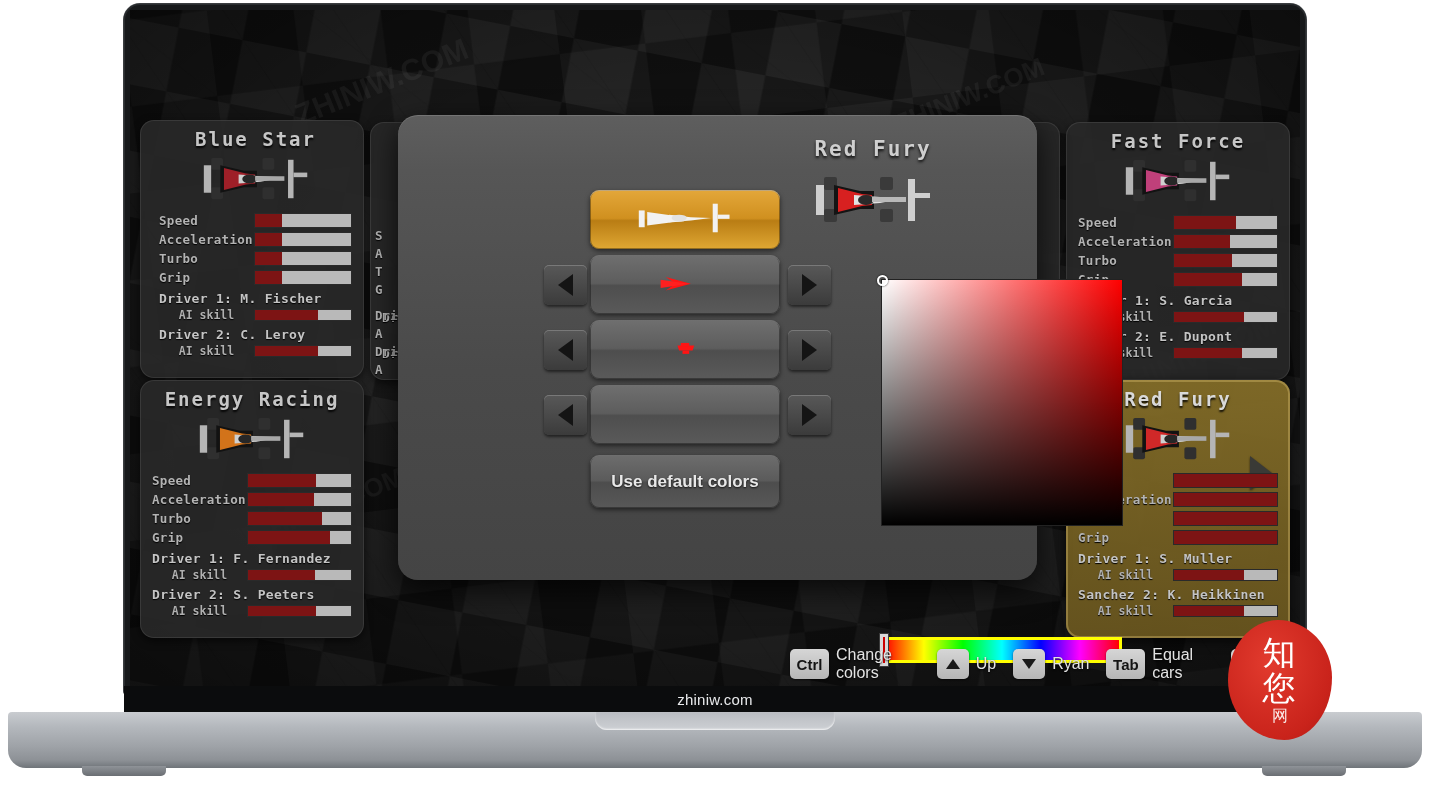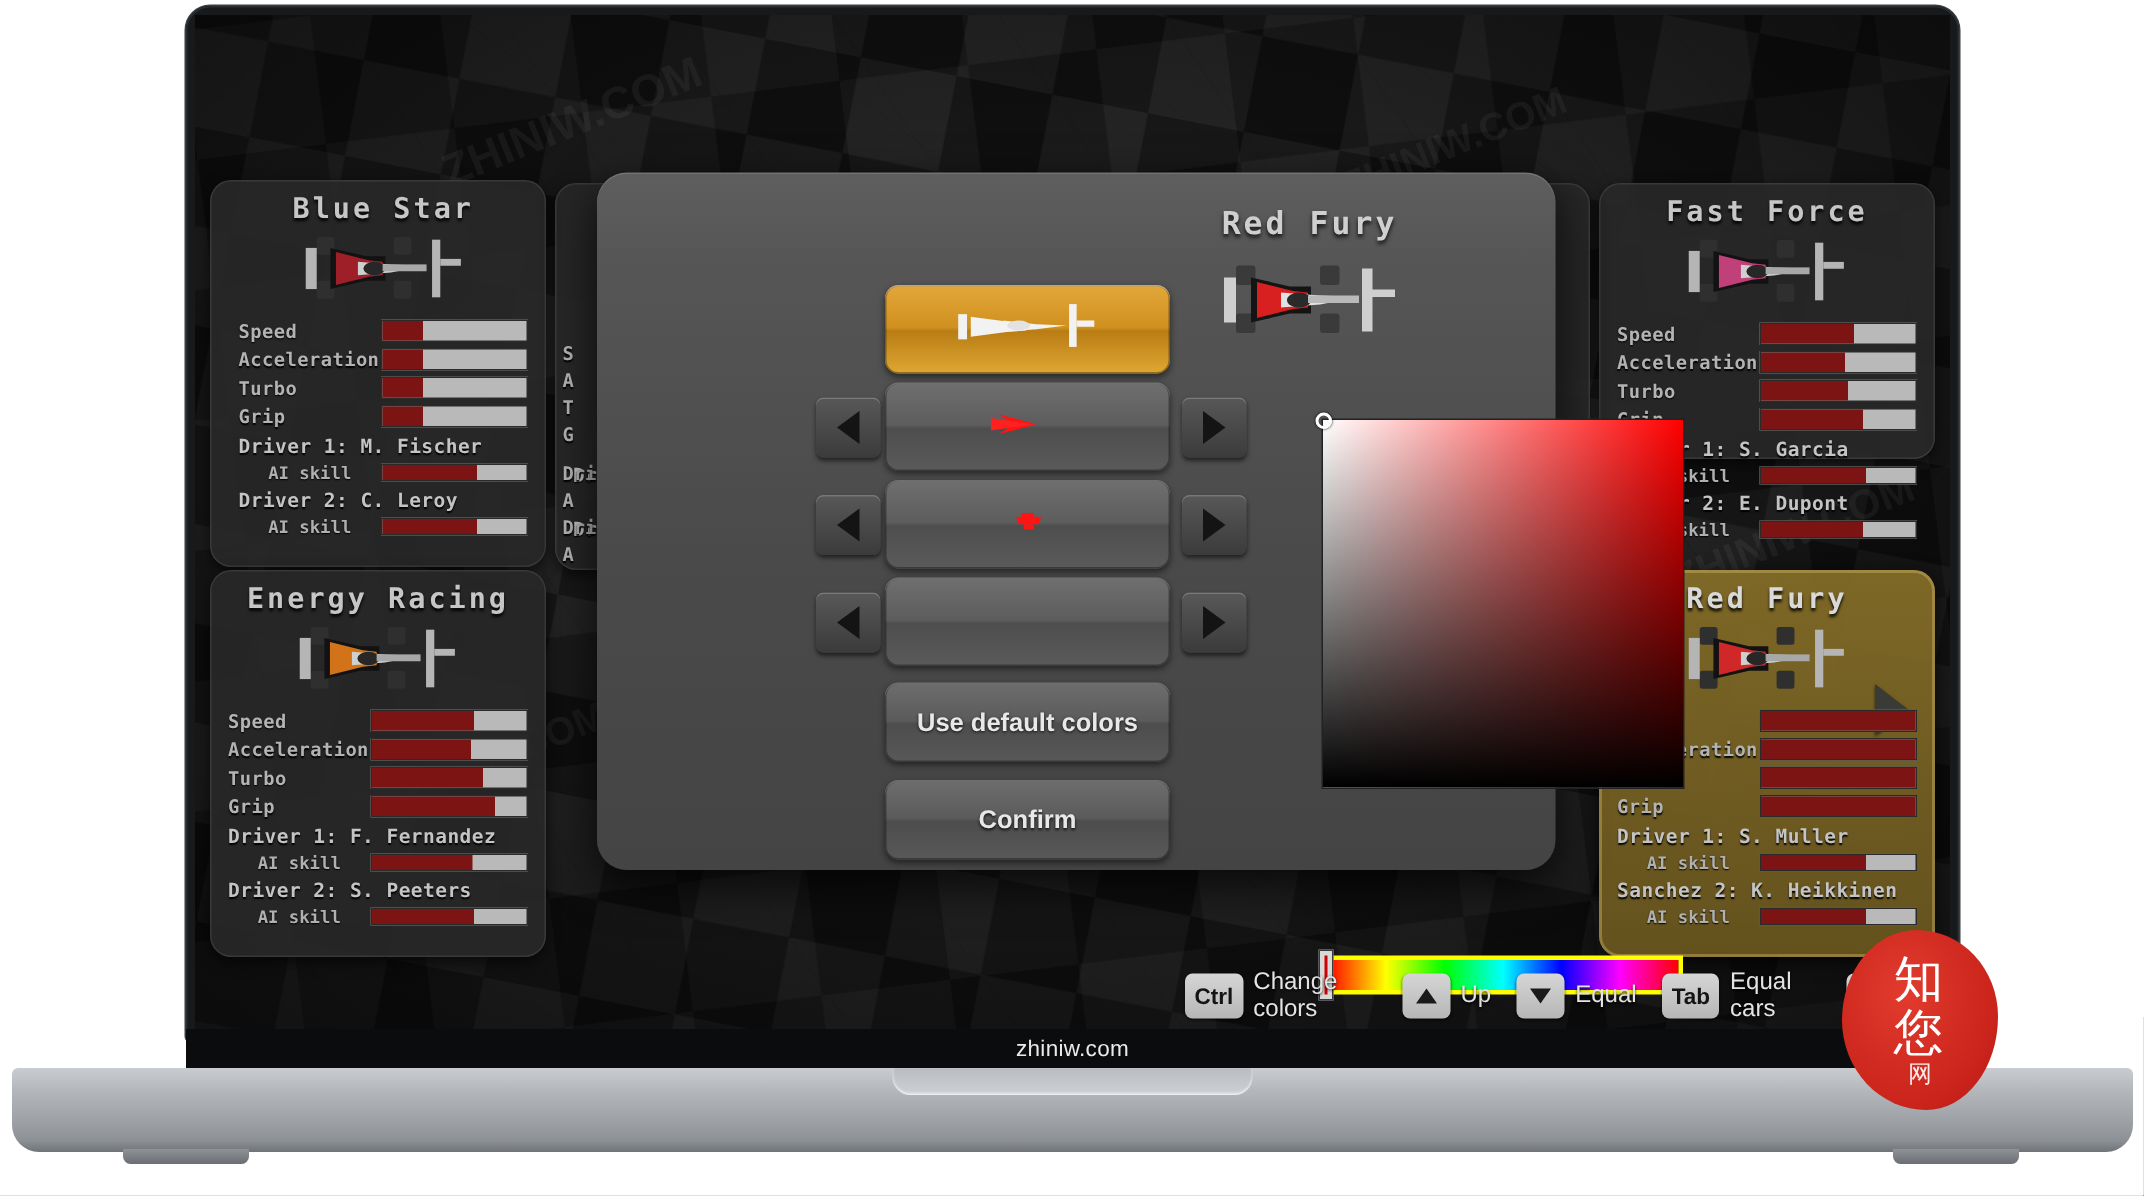--- a/index.html
+++ b/index.html
@@ -240,7 +240,7 @@
             </span>
         </div>
         </div>
-        <div class="panel" style="left: 936px; top: 112px; width: 224px; height: 184px;">
+        <div class="panel" style="left: 936px; top: 112px; width: 224px; height: 258px;">
           <div class="pname">Fast Force</div>
           <div class="carwrap">
             <svg width="108" height="54" viewBox="0 0 118 58">

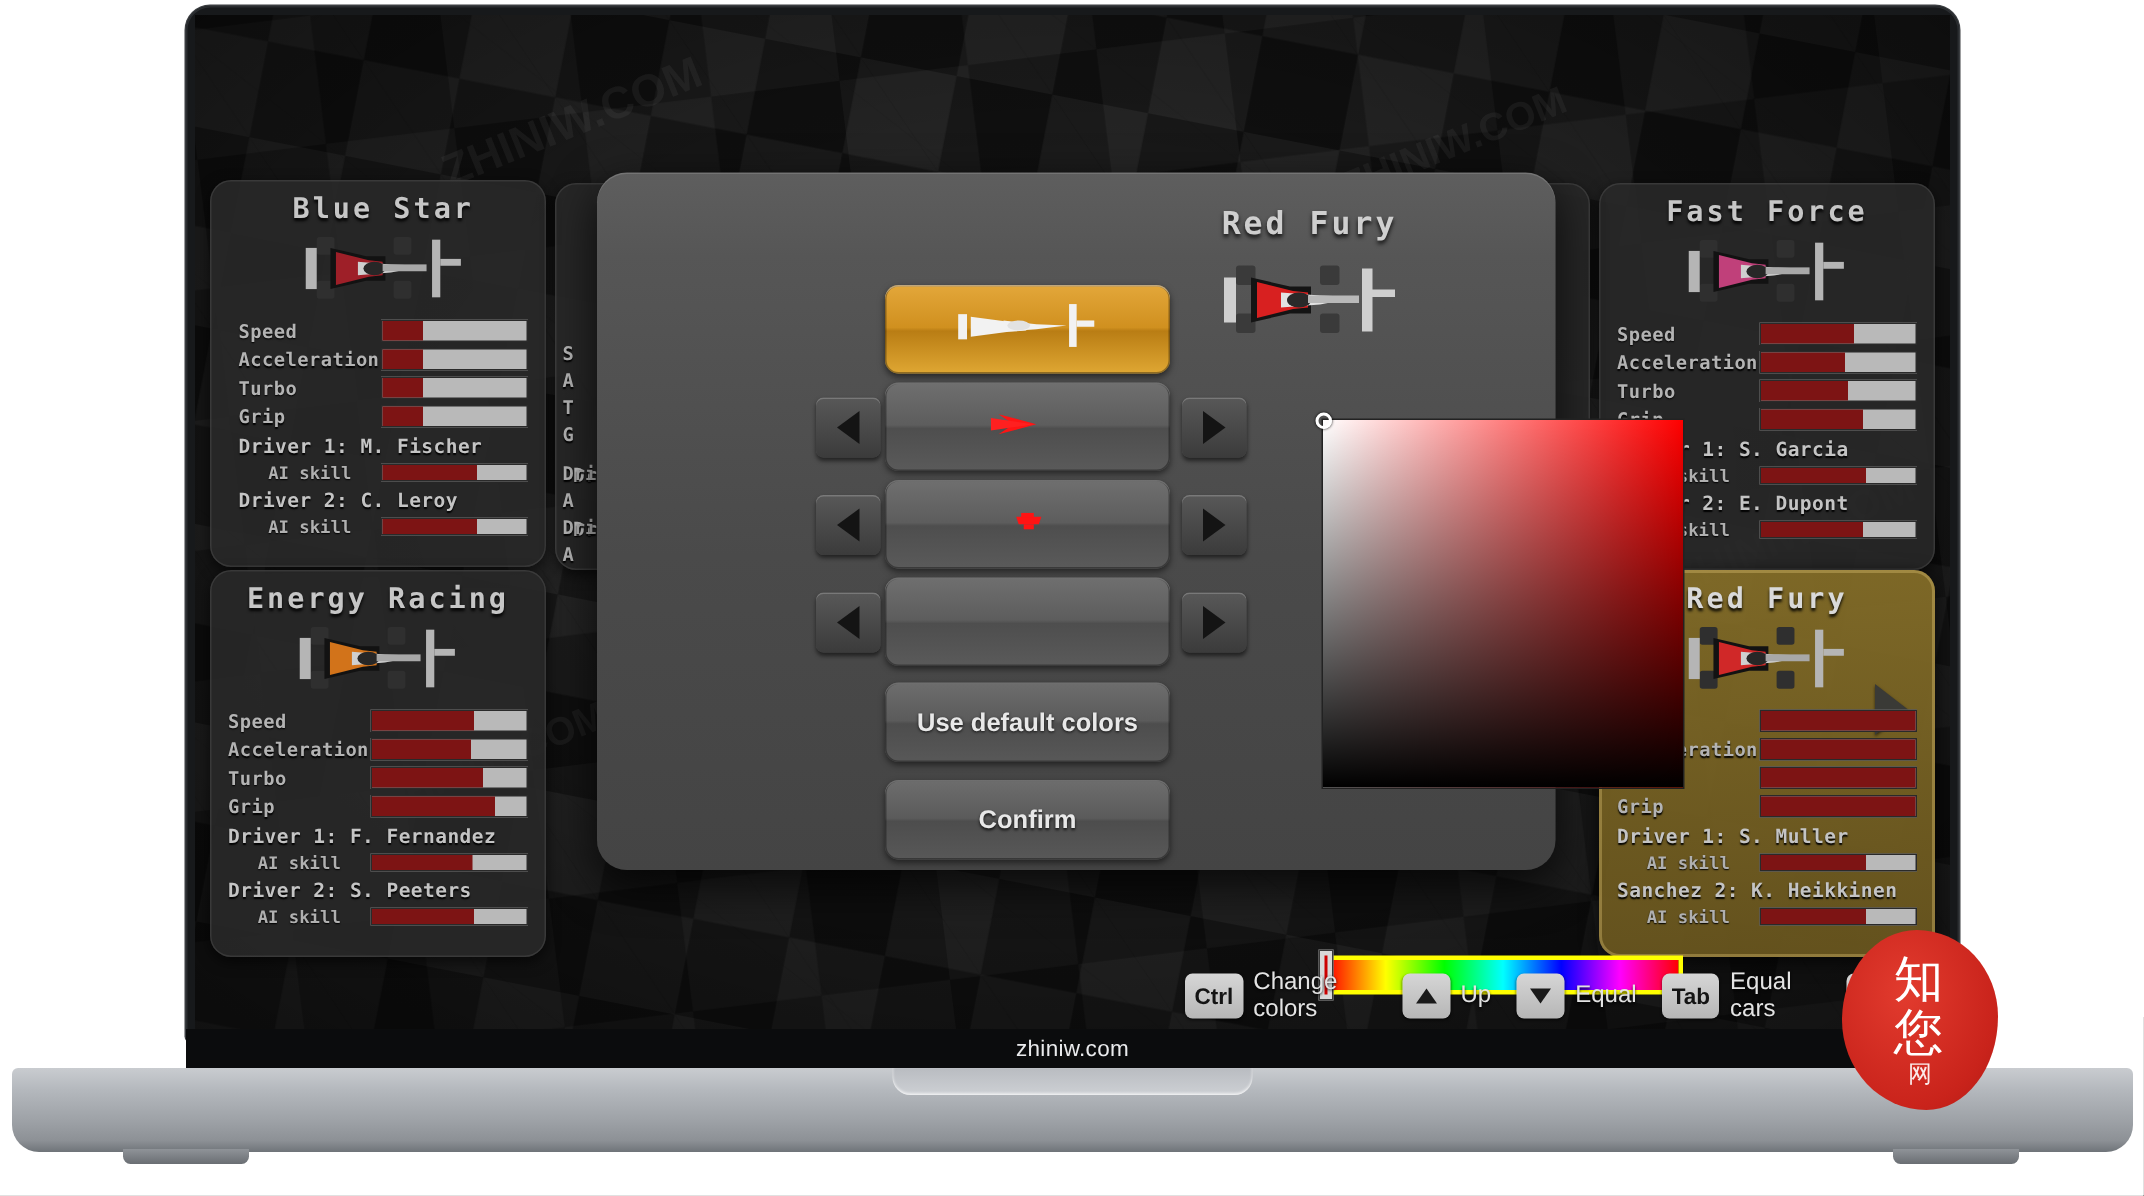--- a/index.html
+++ b/index.html
@@ -545,7 +545,6 @@
         </div>
 
       <div class="mbtn mb1">Use default colors</div>
-      <div class="mbtn mb2">Confirm</div>
 
       <div id="sv"></div>
       <div id="sv-cursor" style="left: 484px; top: 165px;"></div>

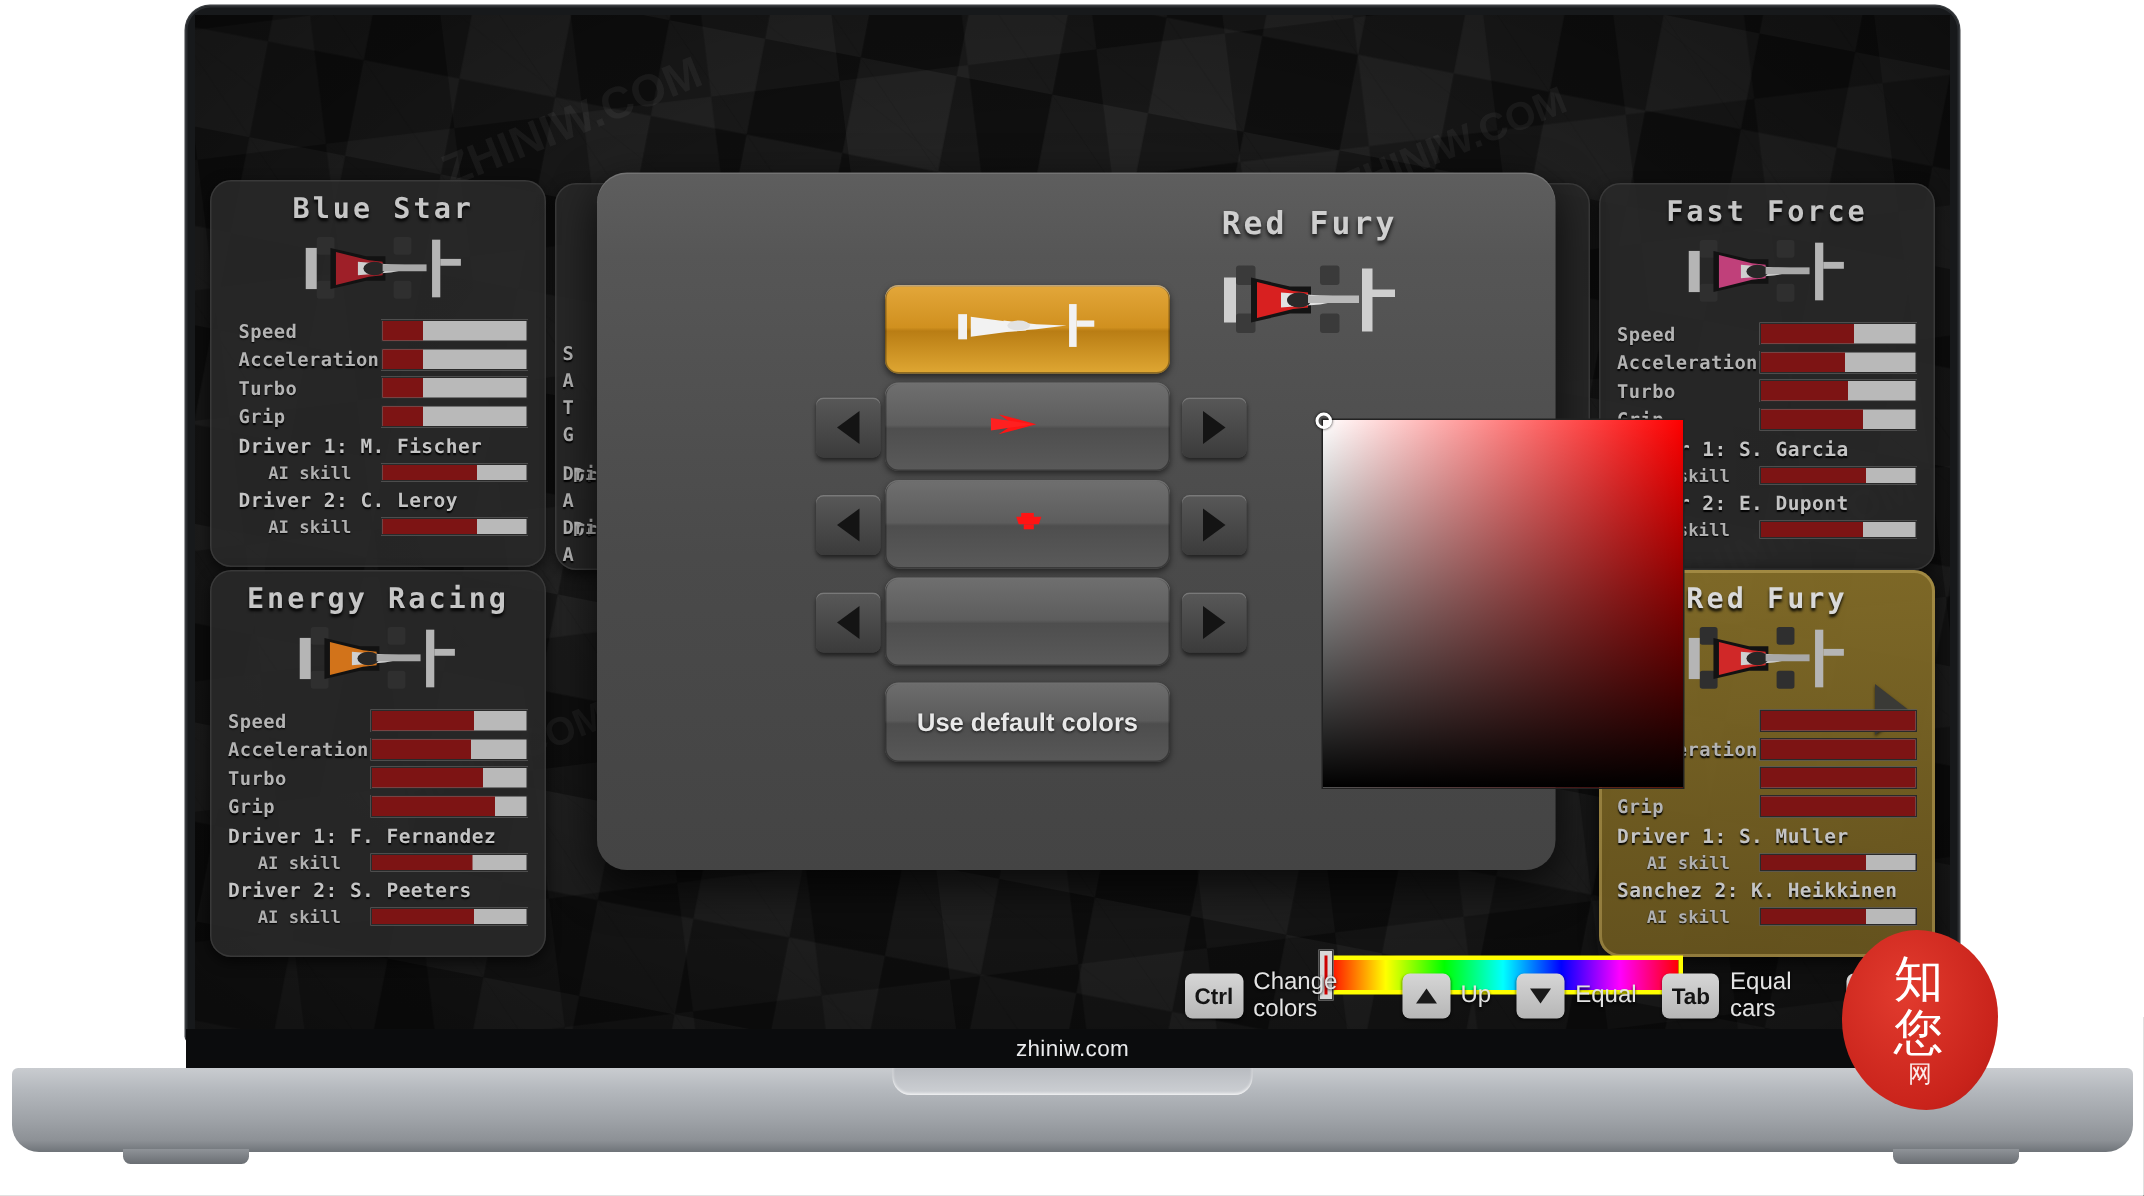--- a/index.html
+++ b/index.html
@@ -562,7 +562,7 @@
         <div class="key arrow">
           <span class="karr dn"></span>
         </div>
-        <span class="ht">Equal</span>
+        <span class="ht">Ryan</span>
         <div class="key">Tab</div>
         <span class="ht">Equal cars</span>
         <div class="key">↵</div>

